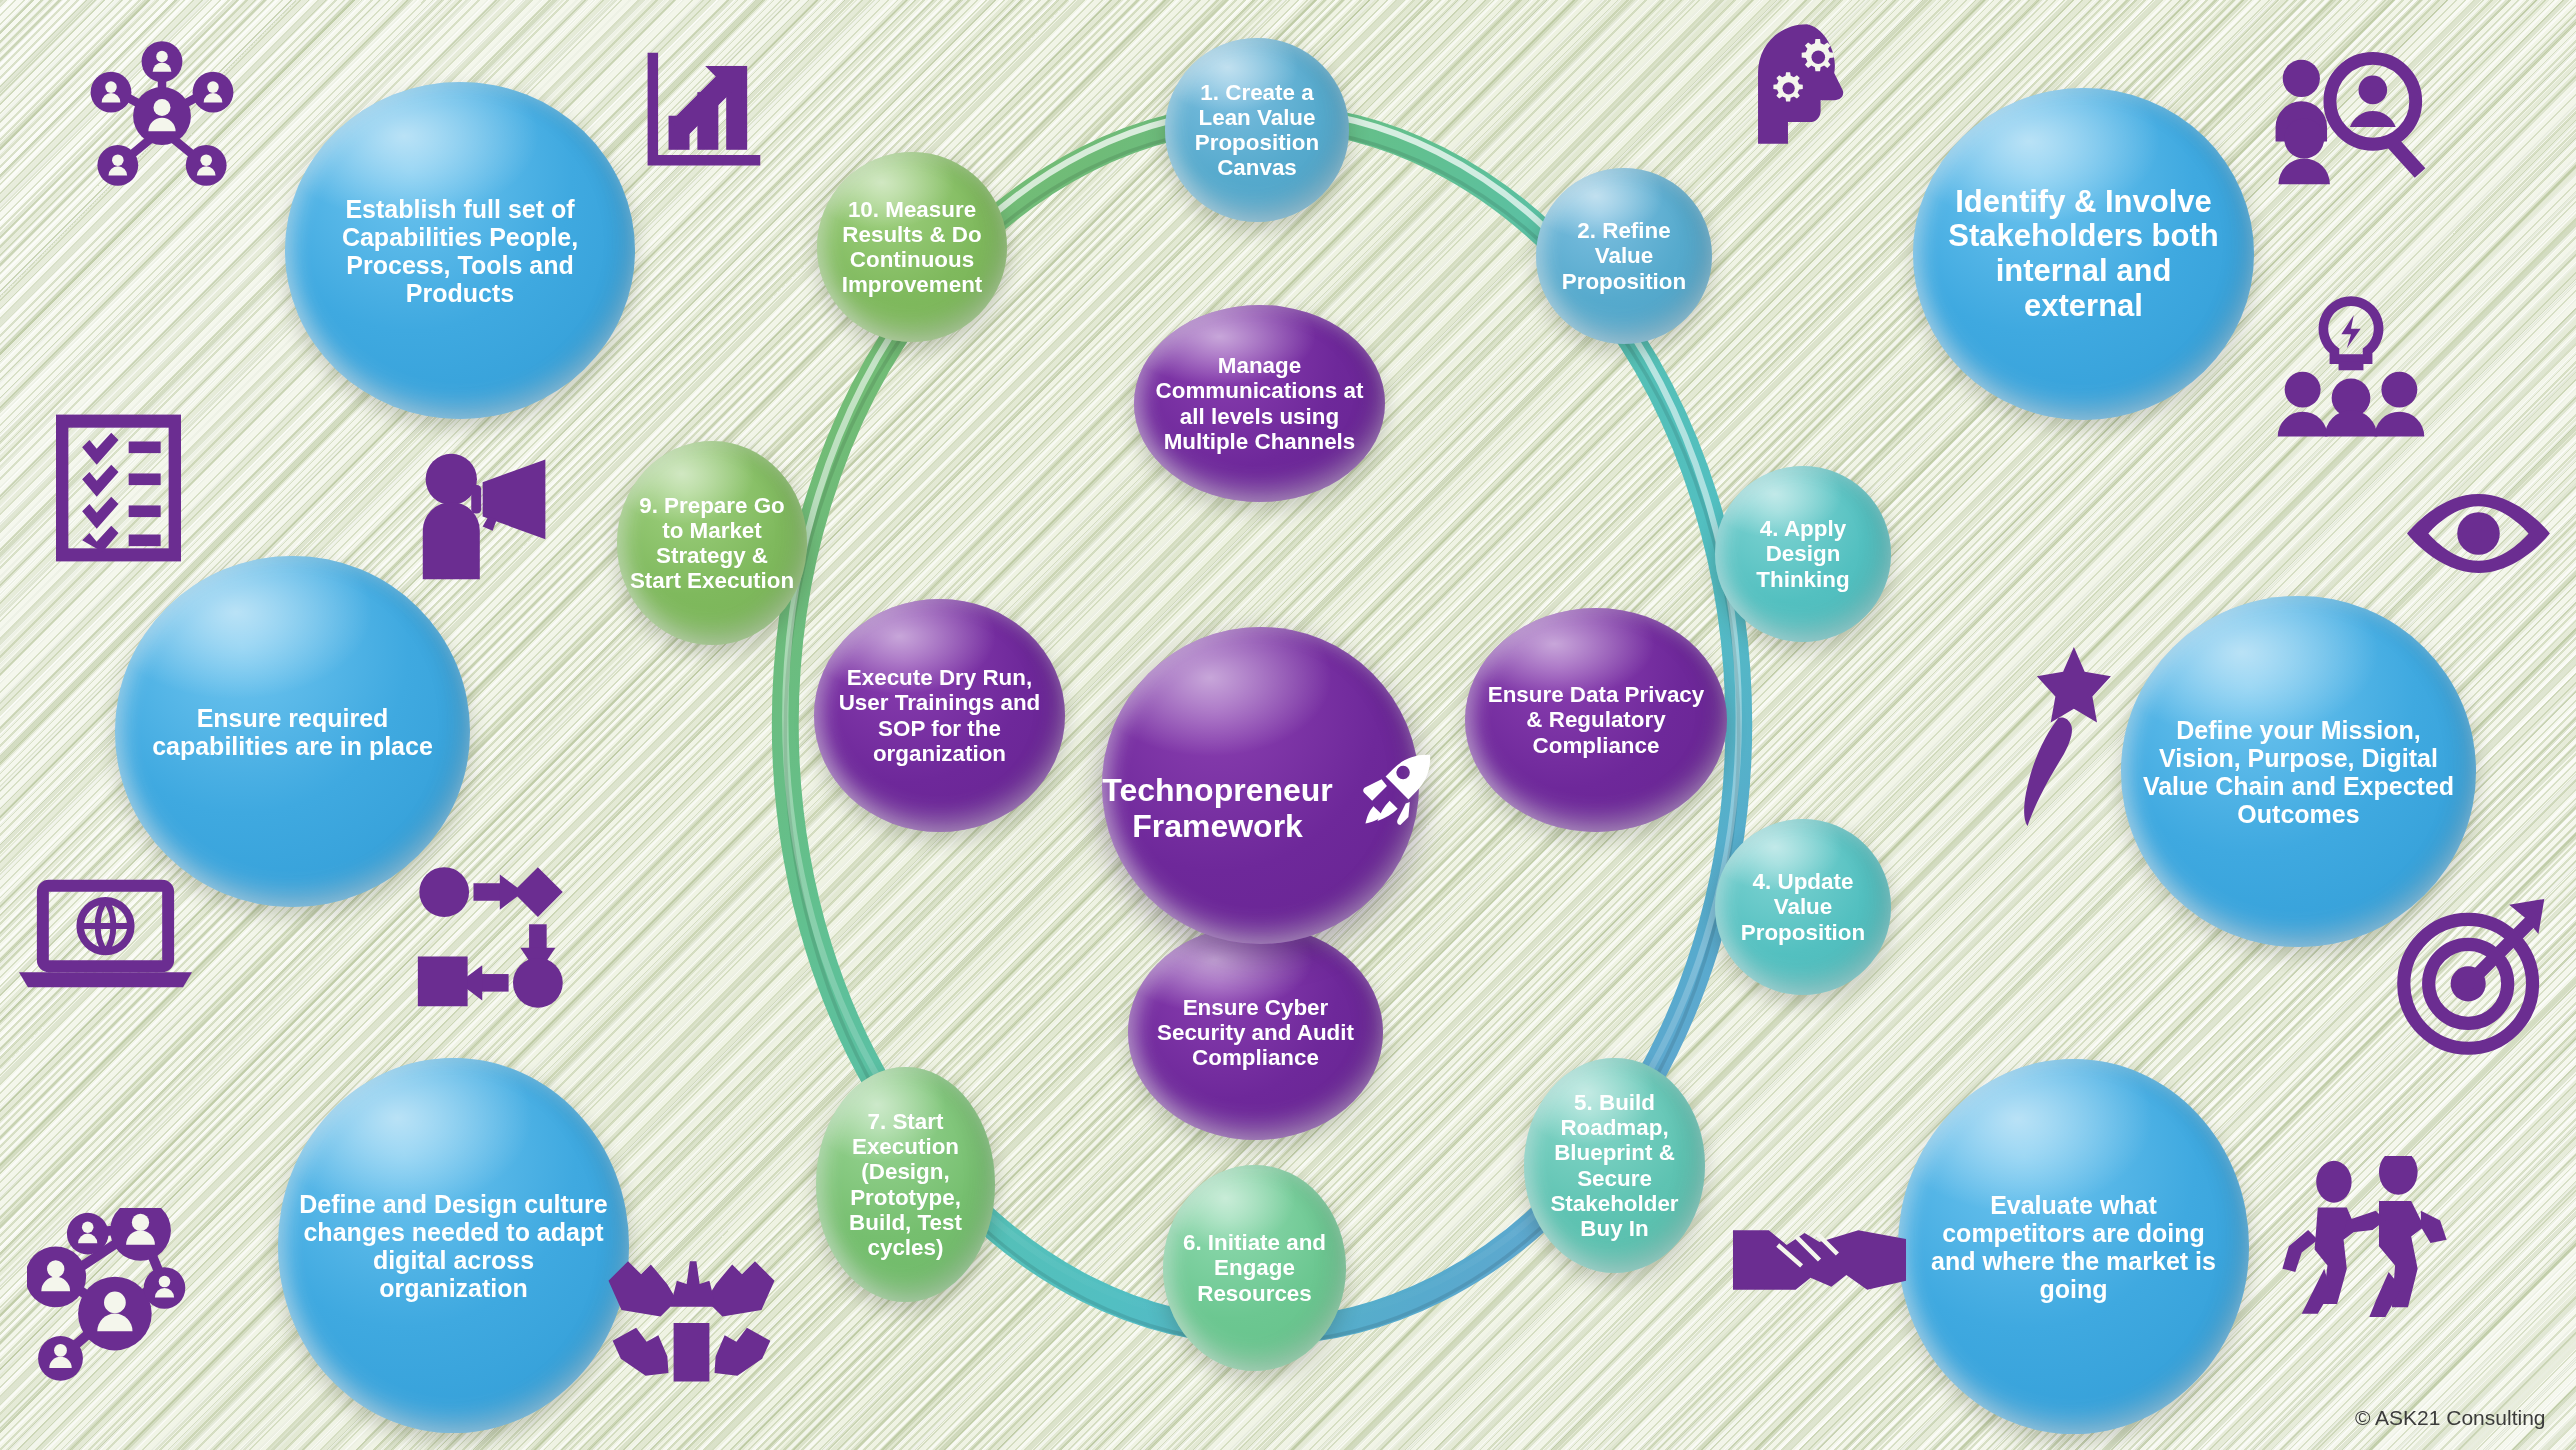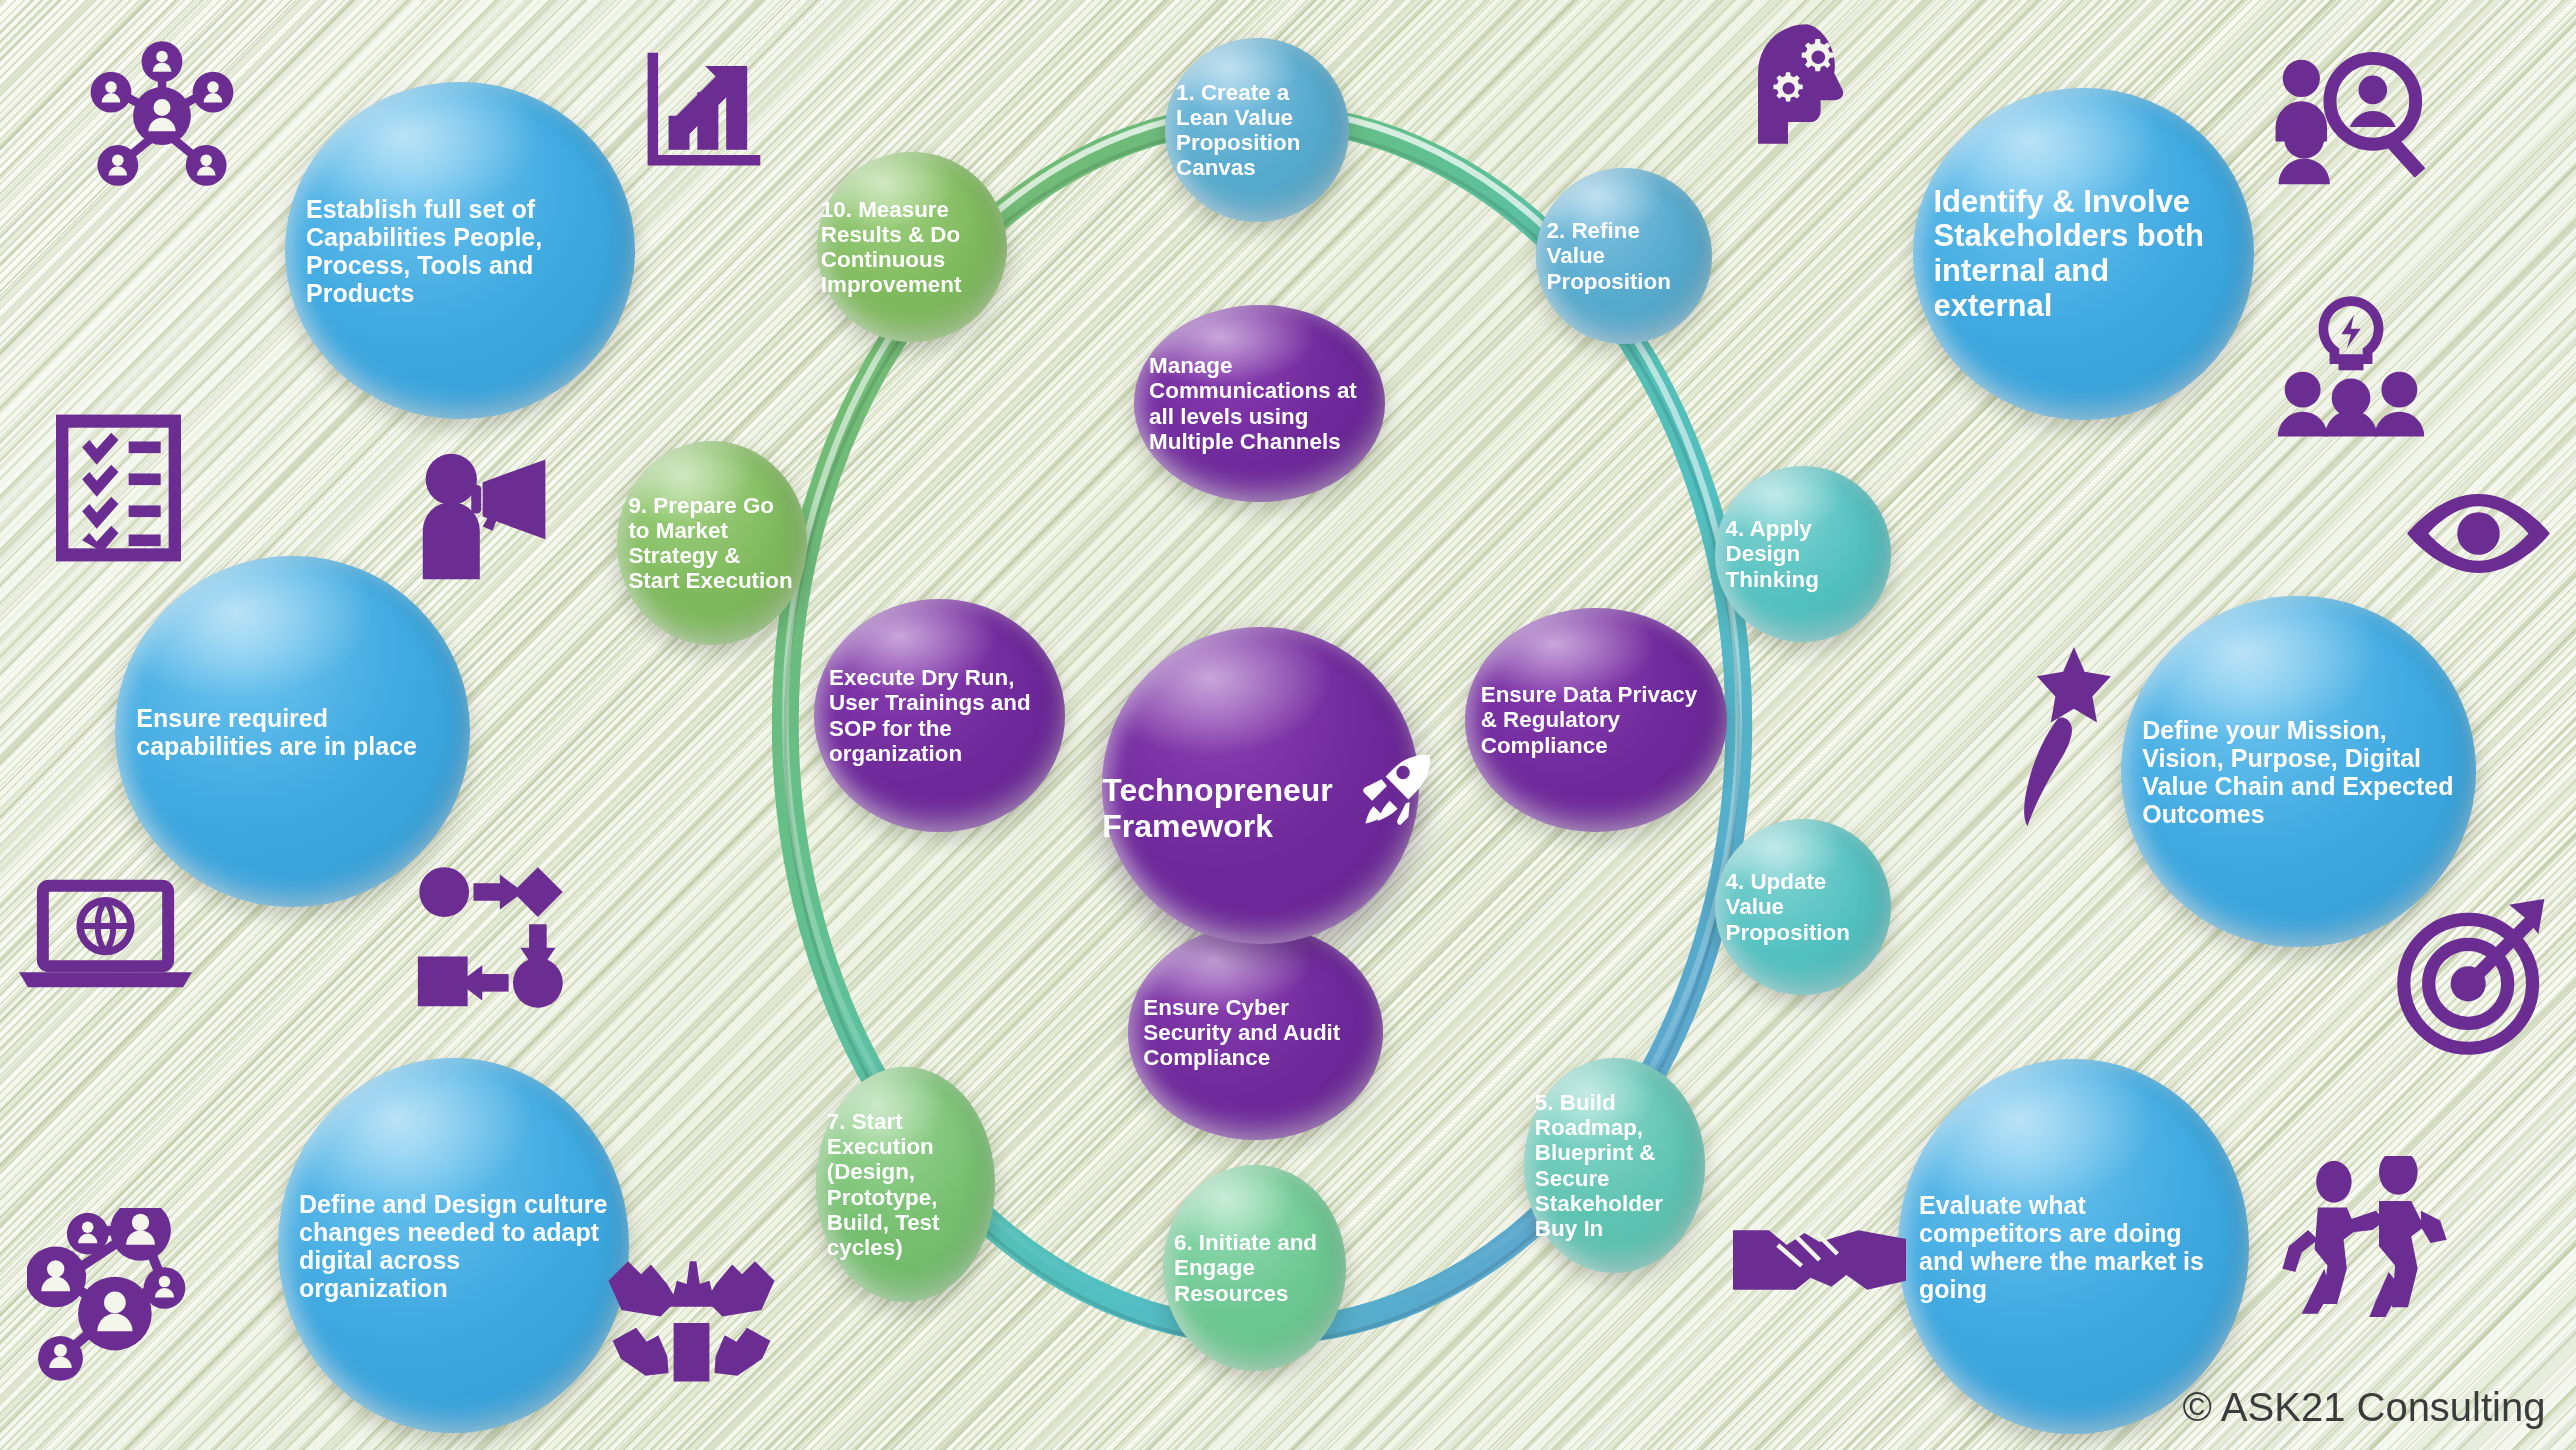--- a/index.html
+++ b/index.html
@@ -43,7 +43,7 @@
     position:absolute;
     border-radius:50%;
     display:flex; align-items:center; justify-content:center;
-    text-align:left;
+    text-align:center;
     color:#ffffff;
     font-weight:bold;
     line-height:1.12;

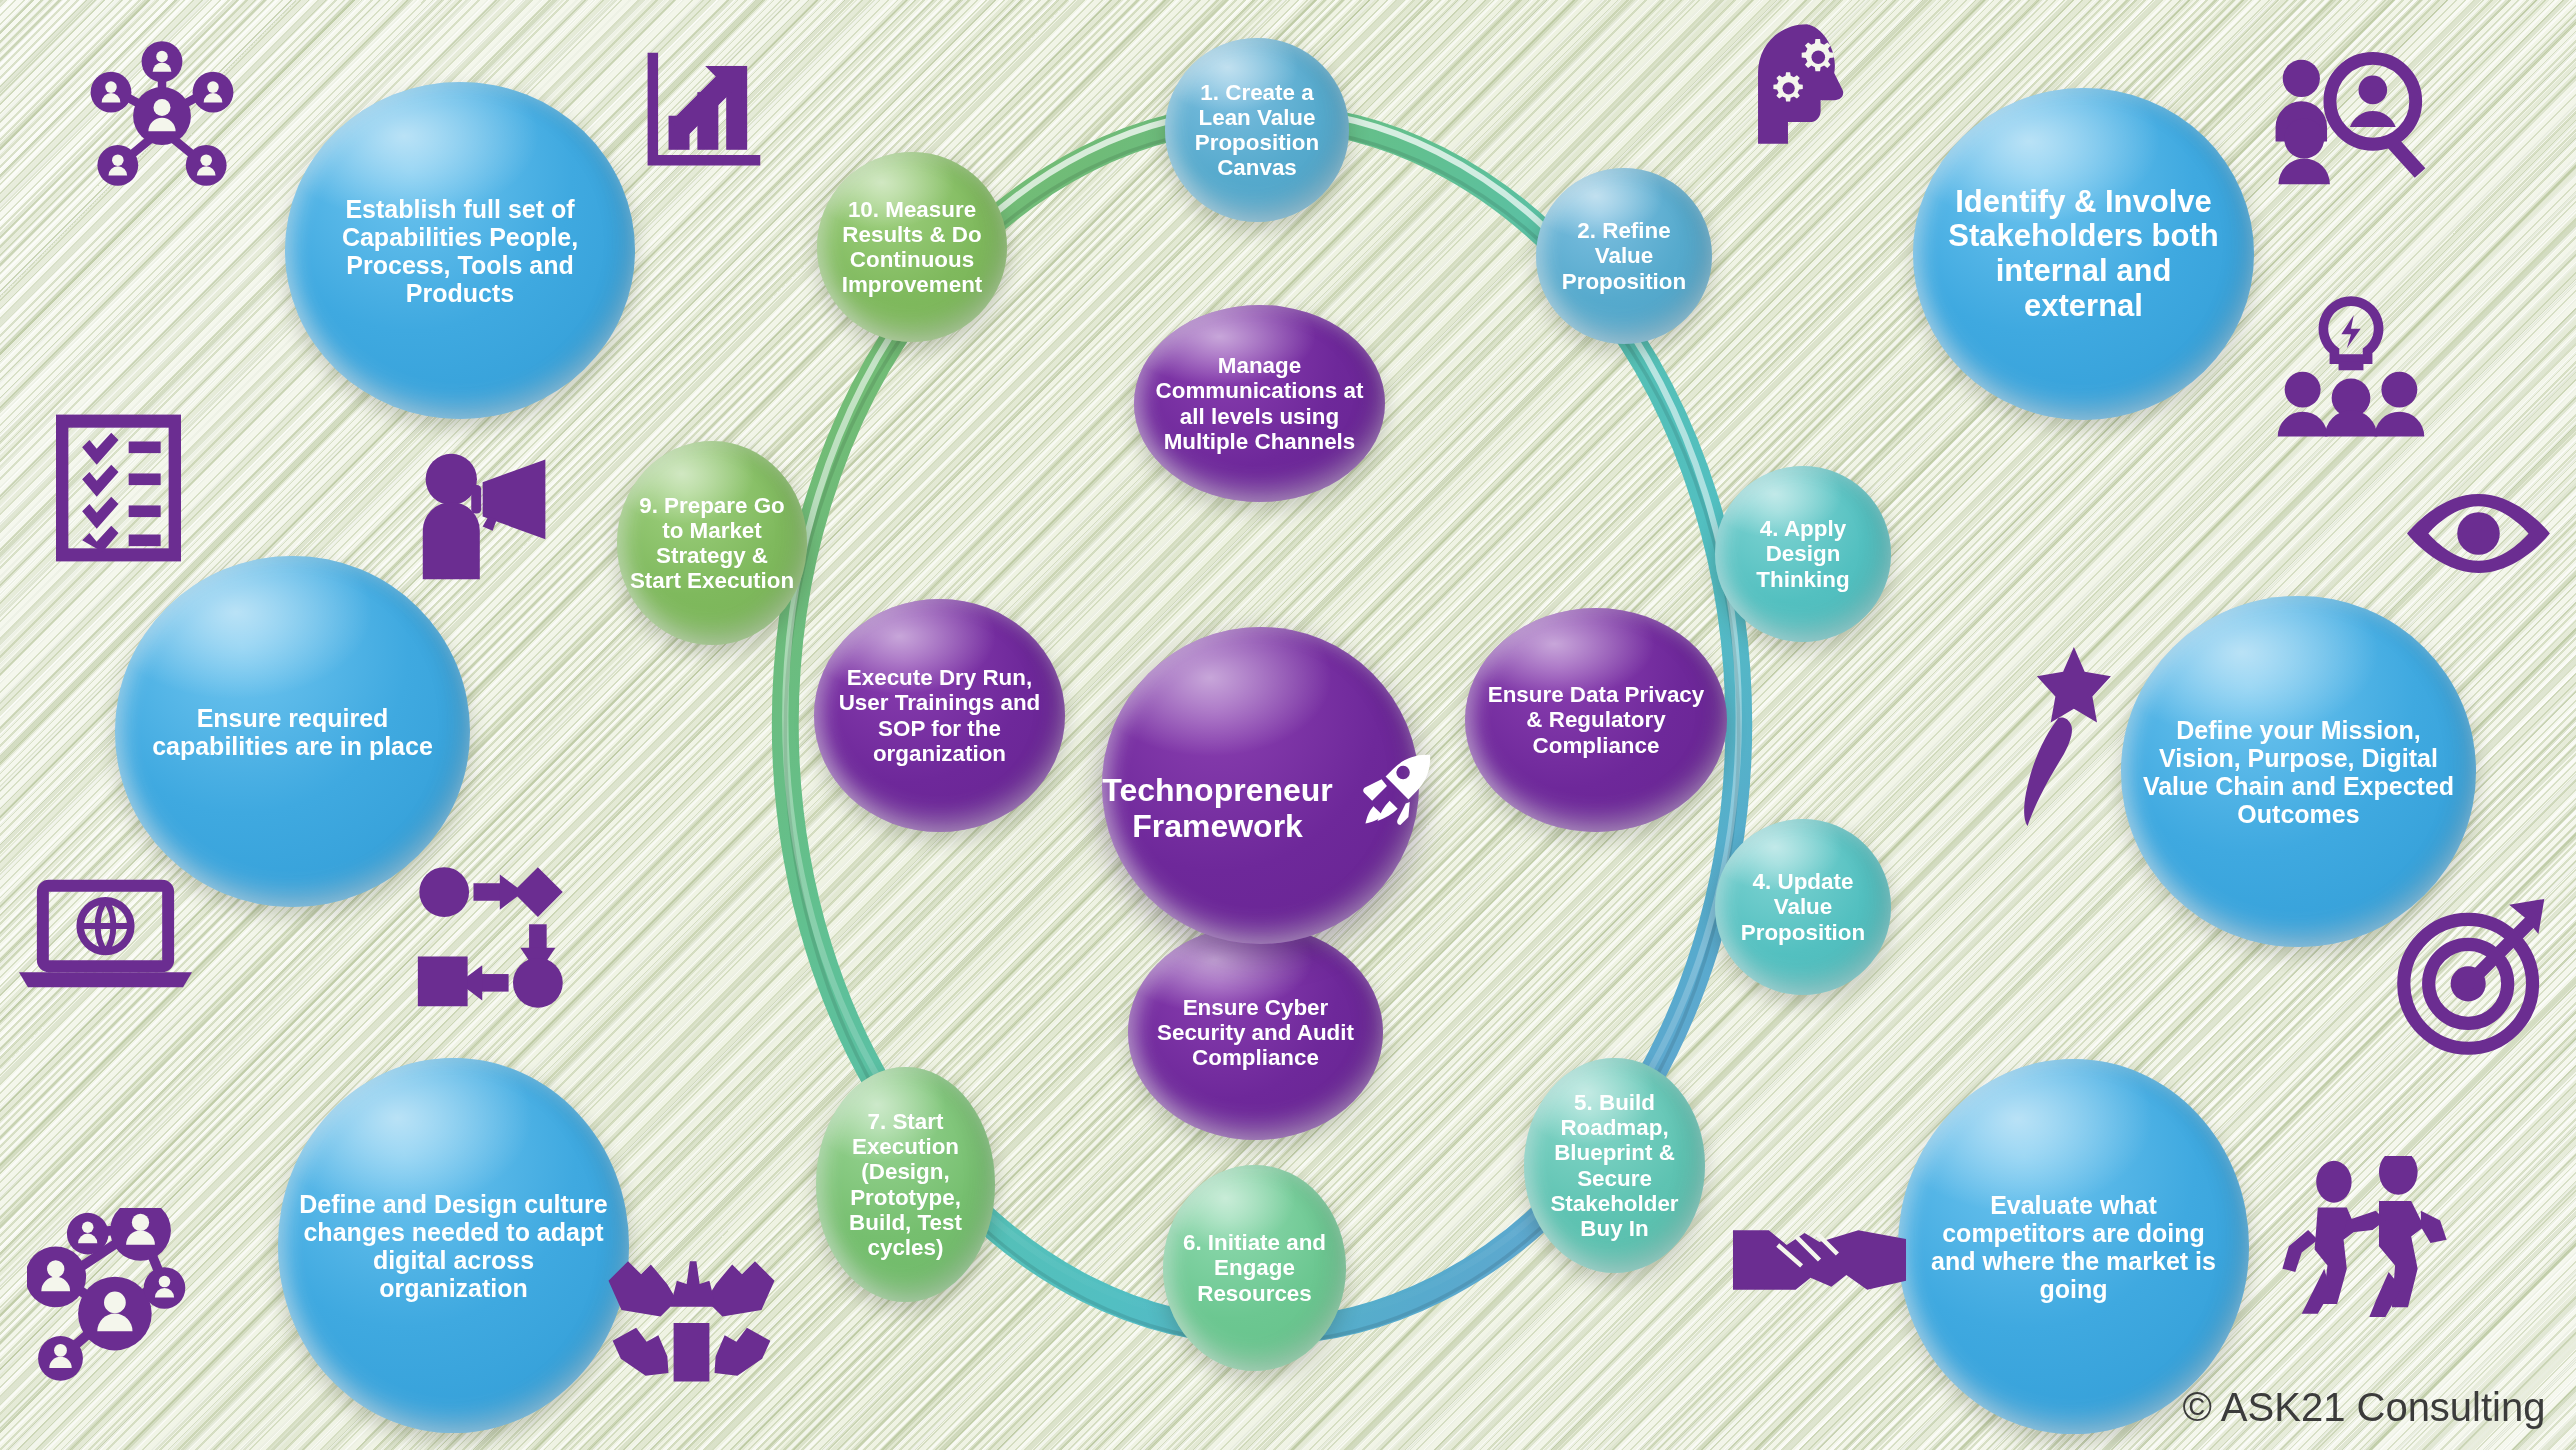--- a/index.html
+++ b/index.html
@@ -86,7 +86,7 @@
   
   #copyright{
     position:absolute; right:30.5px; bottom:20px;
-    font-size:40px; color:#3b3b3b; font-weight:400;
+    font-size:21px; color:#3b3b3b; font-weight:400;
     font-family:"Liberation Sans", sans-serif;
     z-index:9;
   }

